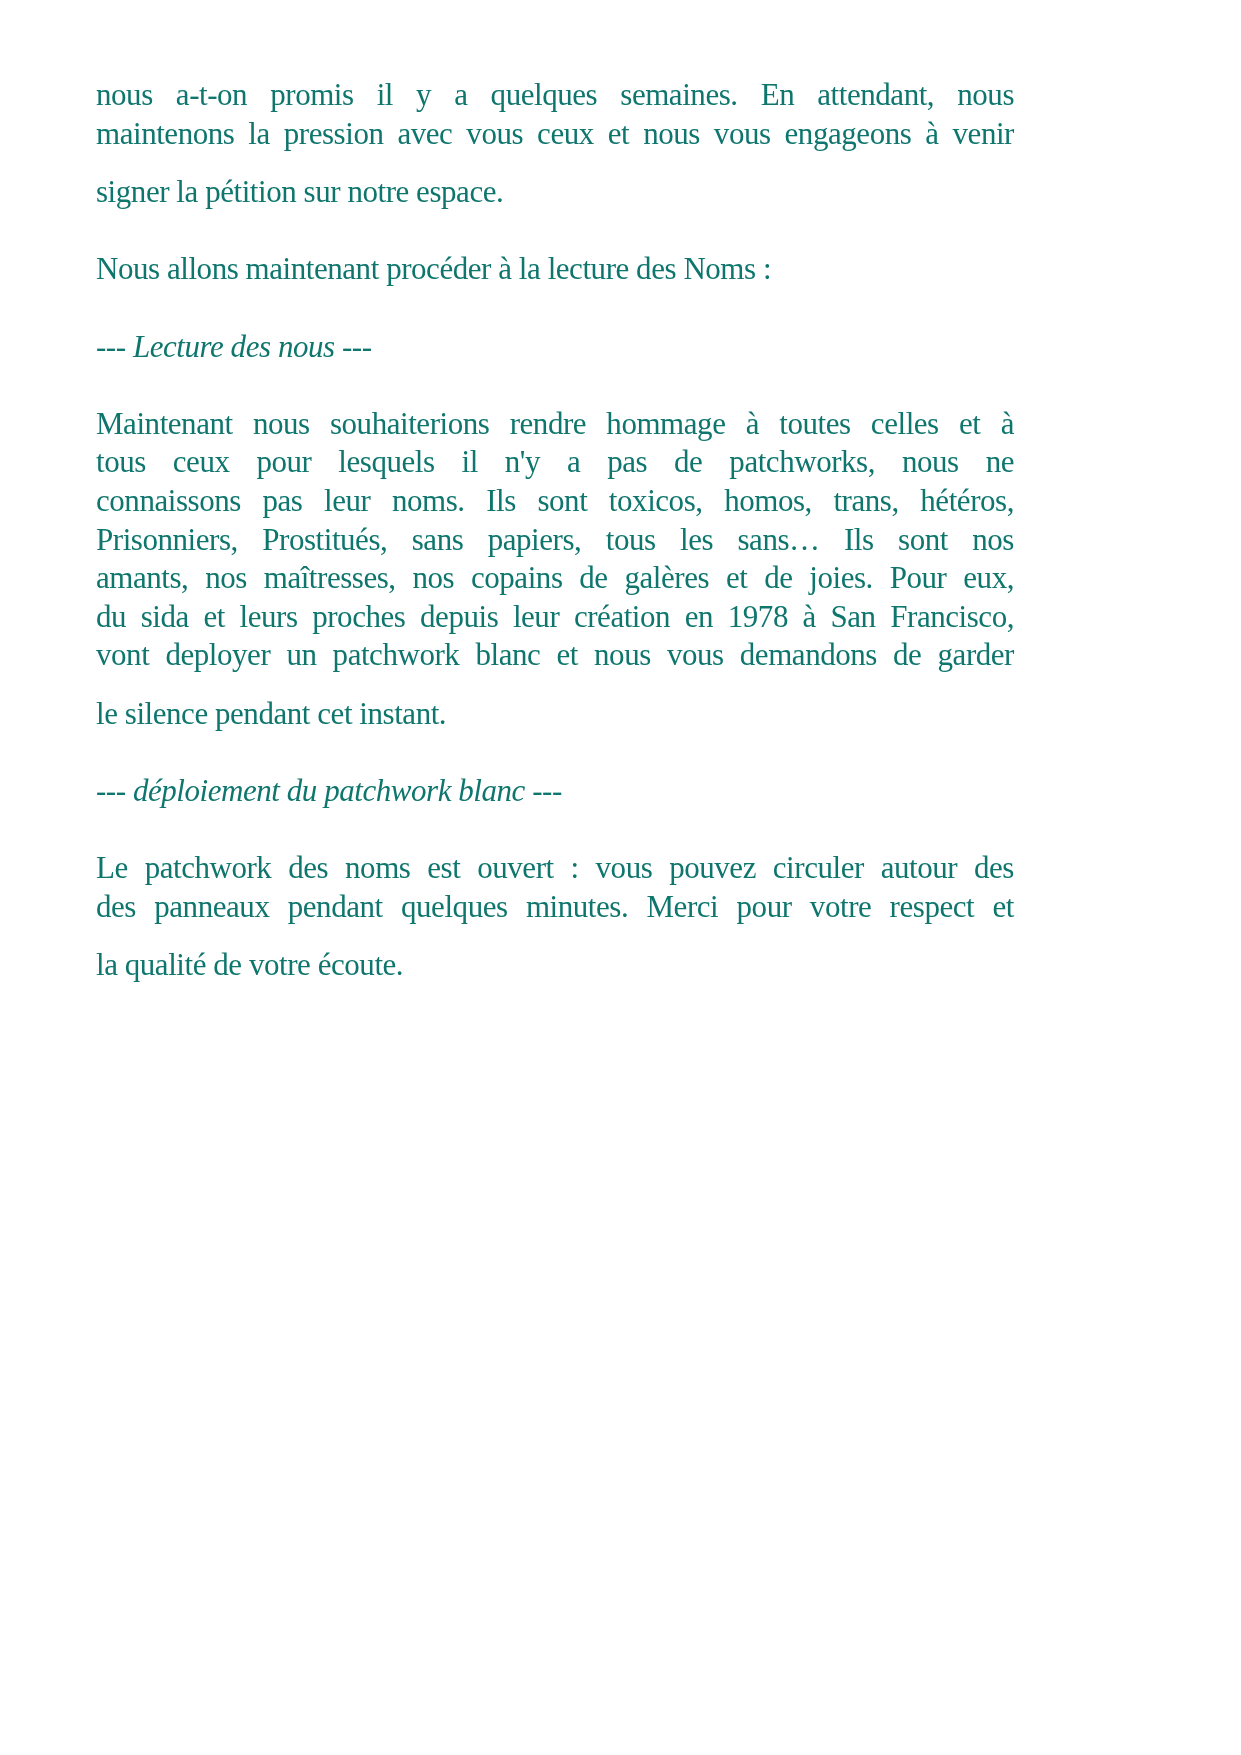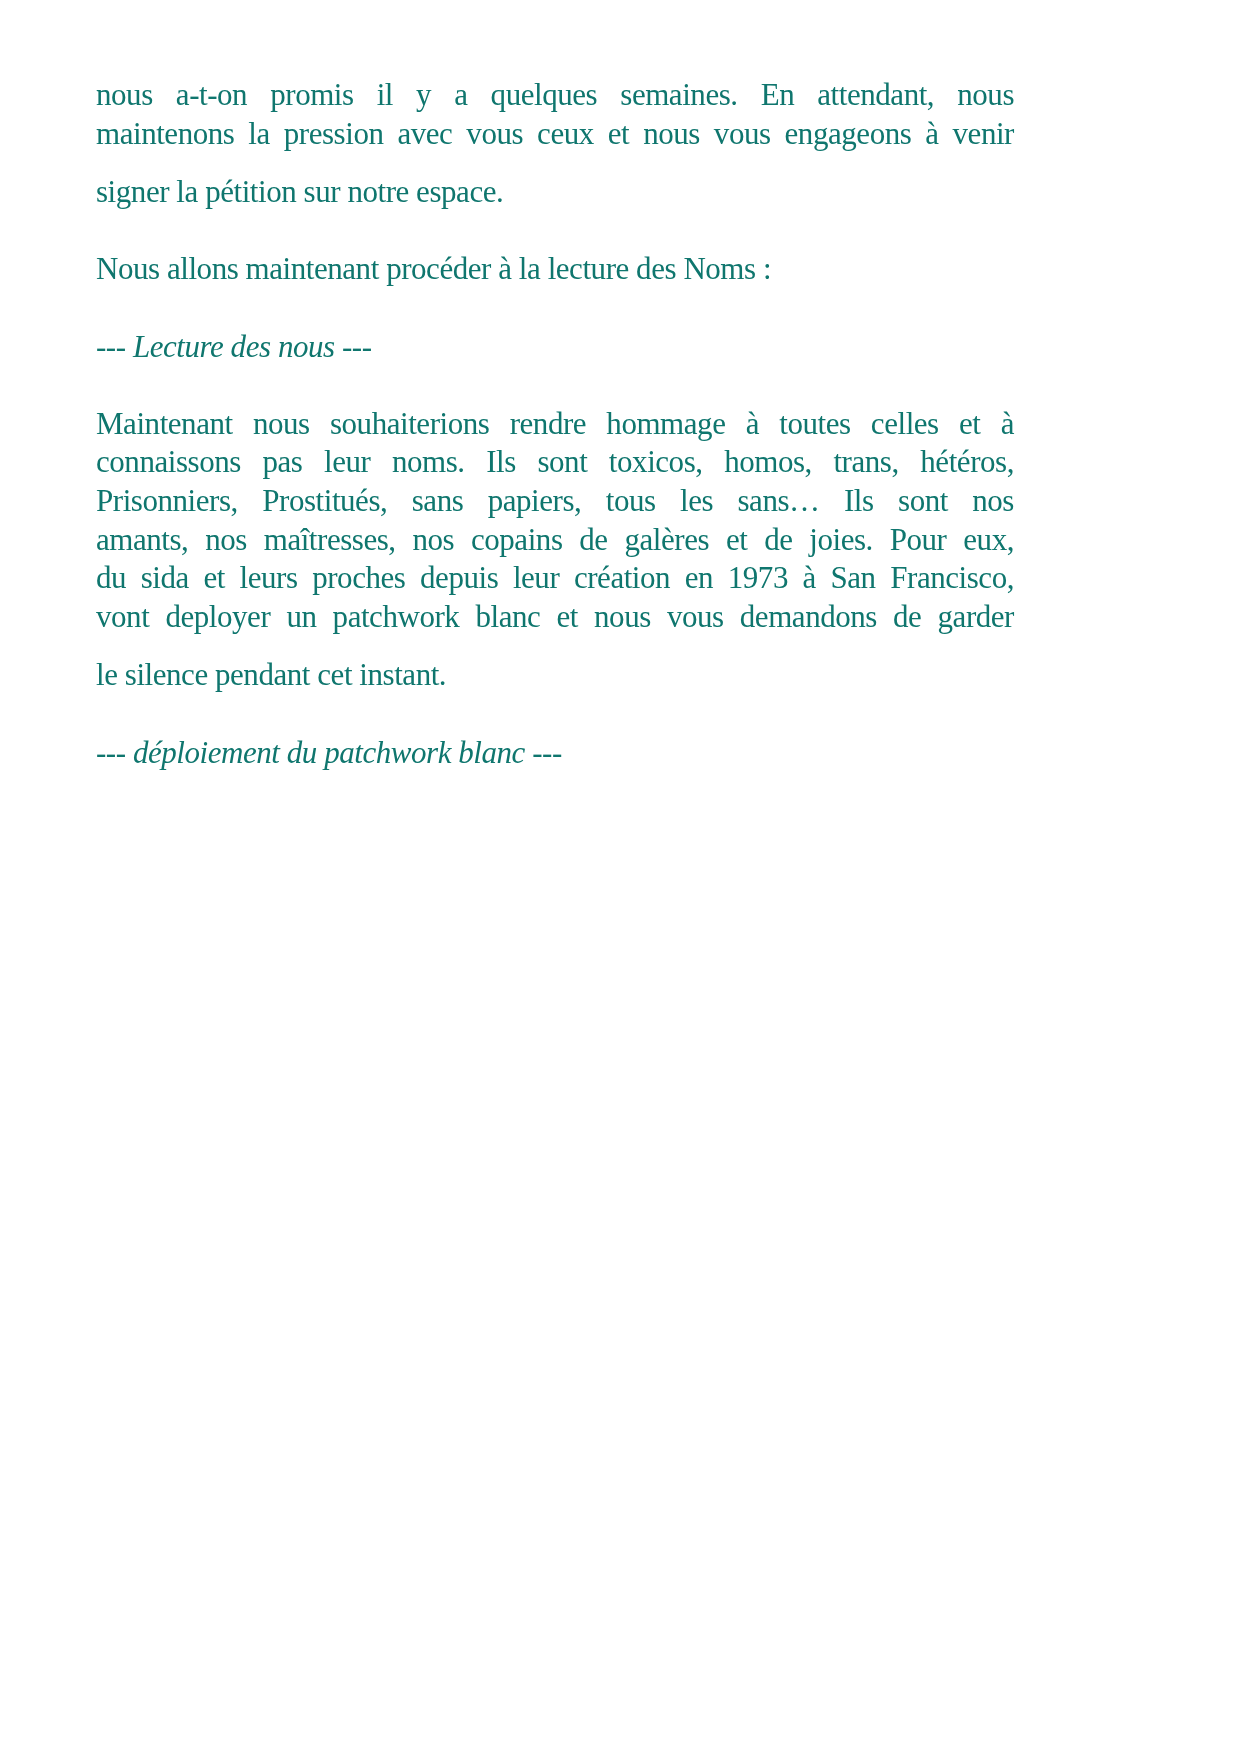--- a/index.html
+++ b/index.html
@@ -41,6 +41,7 @@
   </p>
   <p class="para">
     <span class="line">Maintenant nous souhaiterions rendre hommage à toutes celles et à</span>
+    <span class="line">tous ceux pour lesquels il n'y a pas de patchworks, nous ne</span>
     <span class="line">connaissons pas leur noms. Ils sont toxicos, homos, trans, hétéros,</span>
     <span class="line">Prisonniers, Prostitués, sans papiers, tous les sans… Ils sont nos</span>
     <span class="line">amants, nos maîtresses, nos copains de galères et de joies. Pour eux,</span>

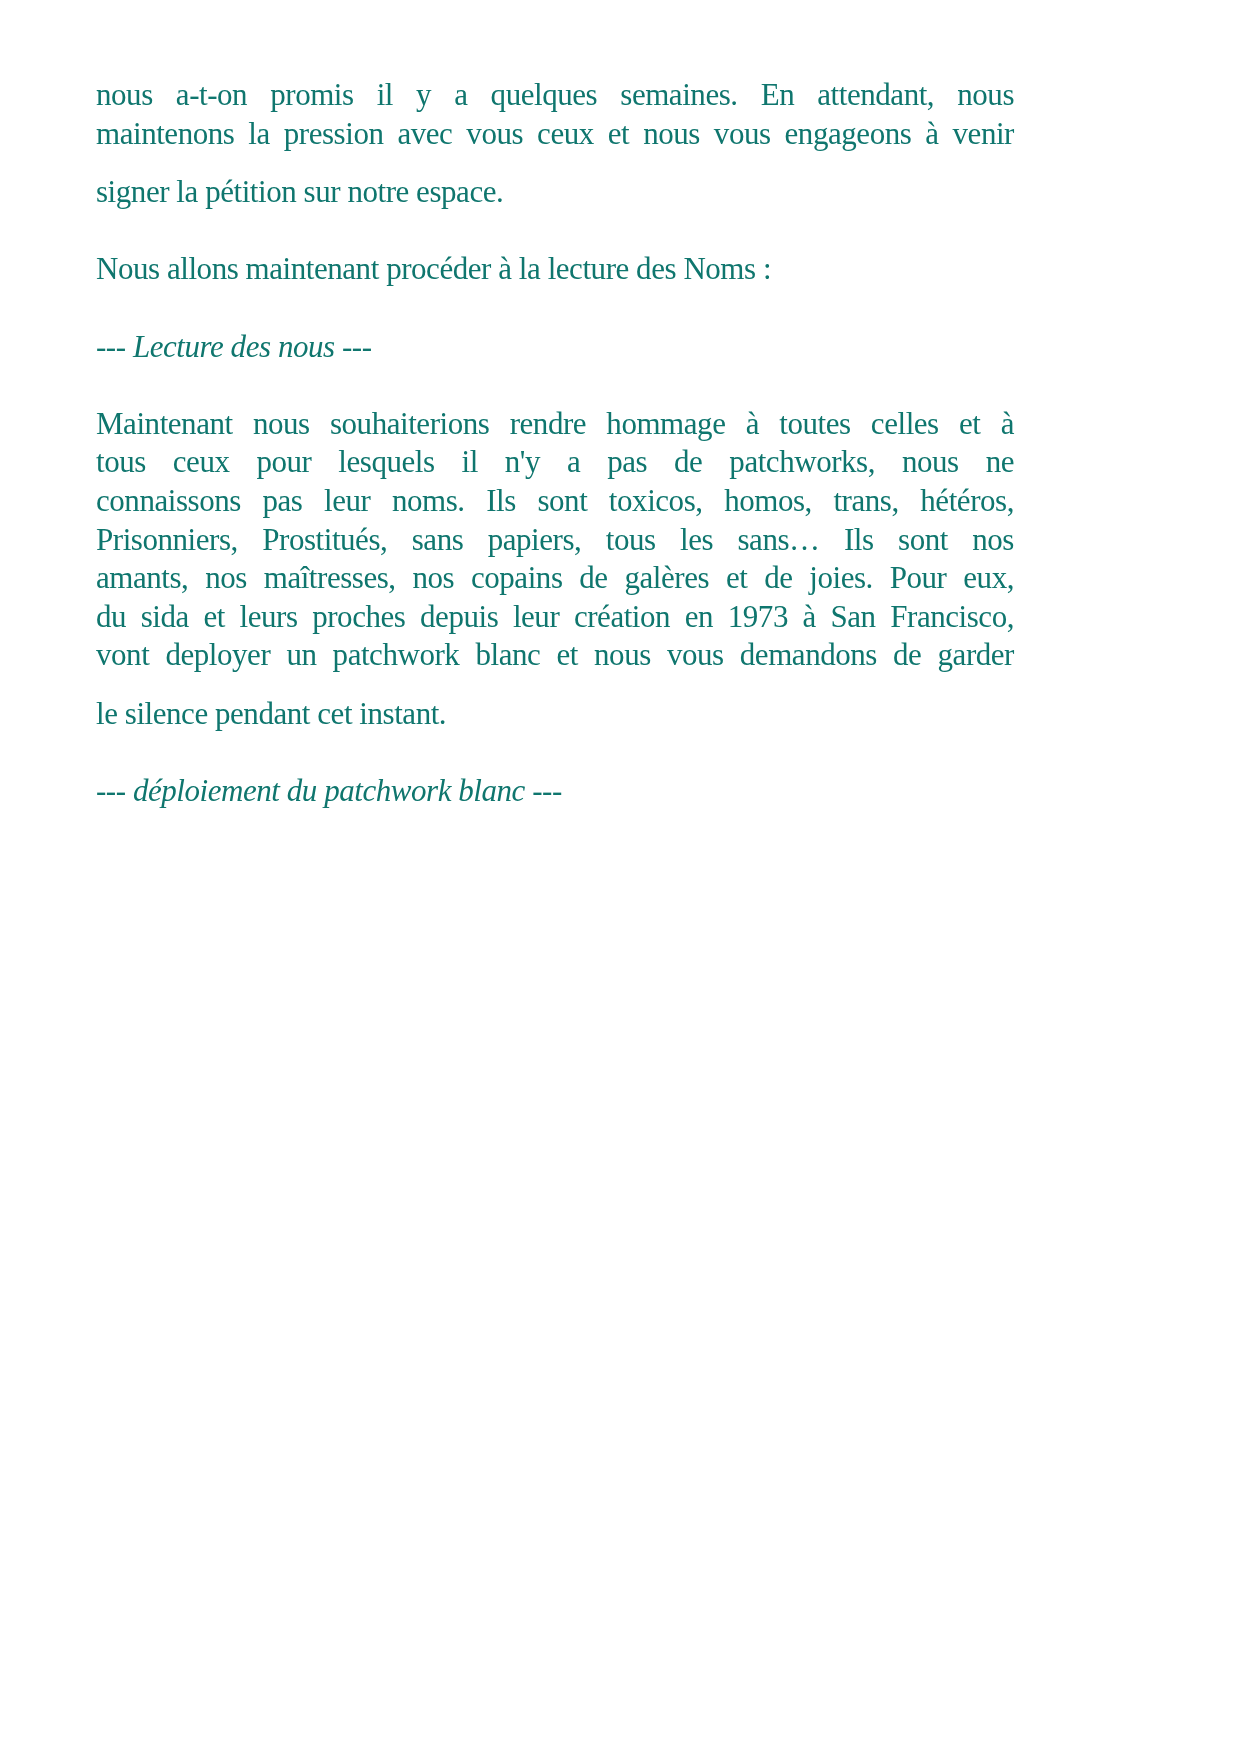--- a/index.html
+++ b/index.html
@@ -45,7 +45,7 @@
     <span class="line">connaissons pas leur noms. Ils sont toxicos, homos, trans, hétéros,</span>
     <span class="line">Prisonniers, Prostitués, sans papiers, tous les sans… Ils sont nos</span>
     <span class="line">amants, nos maîtresses, nos copains de galères et de joies. Pour eux,</span>
-    <span class="line">du sida et leurs proches depuis leur création en 1973 à San Francisco,</span>
+    <span class="line">du sida et leurs proches depuis leur création en 1978 à San Francisco,</span>
     <span class="line">vont deployer un patchwork blanc et nous vous demandons de garder</span>
     <span class="line last">le silence pendant cet instant.</span>
   </p>

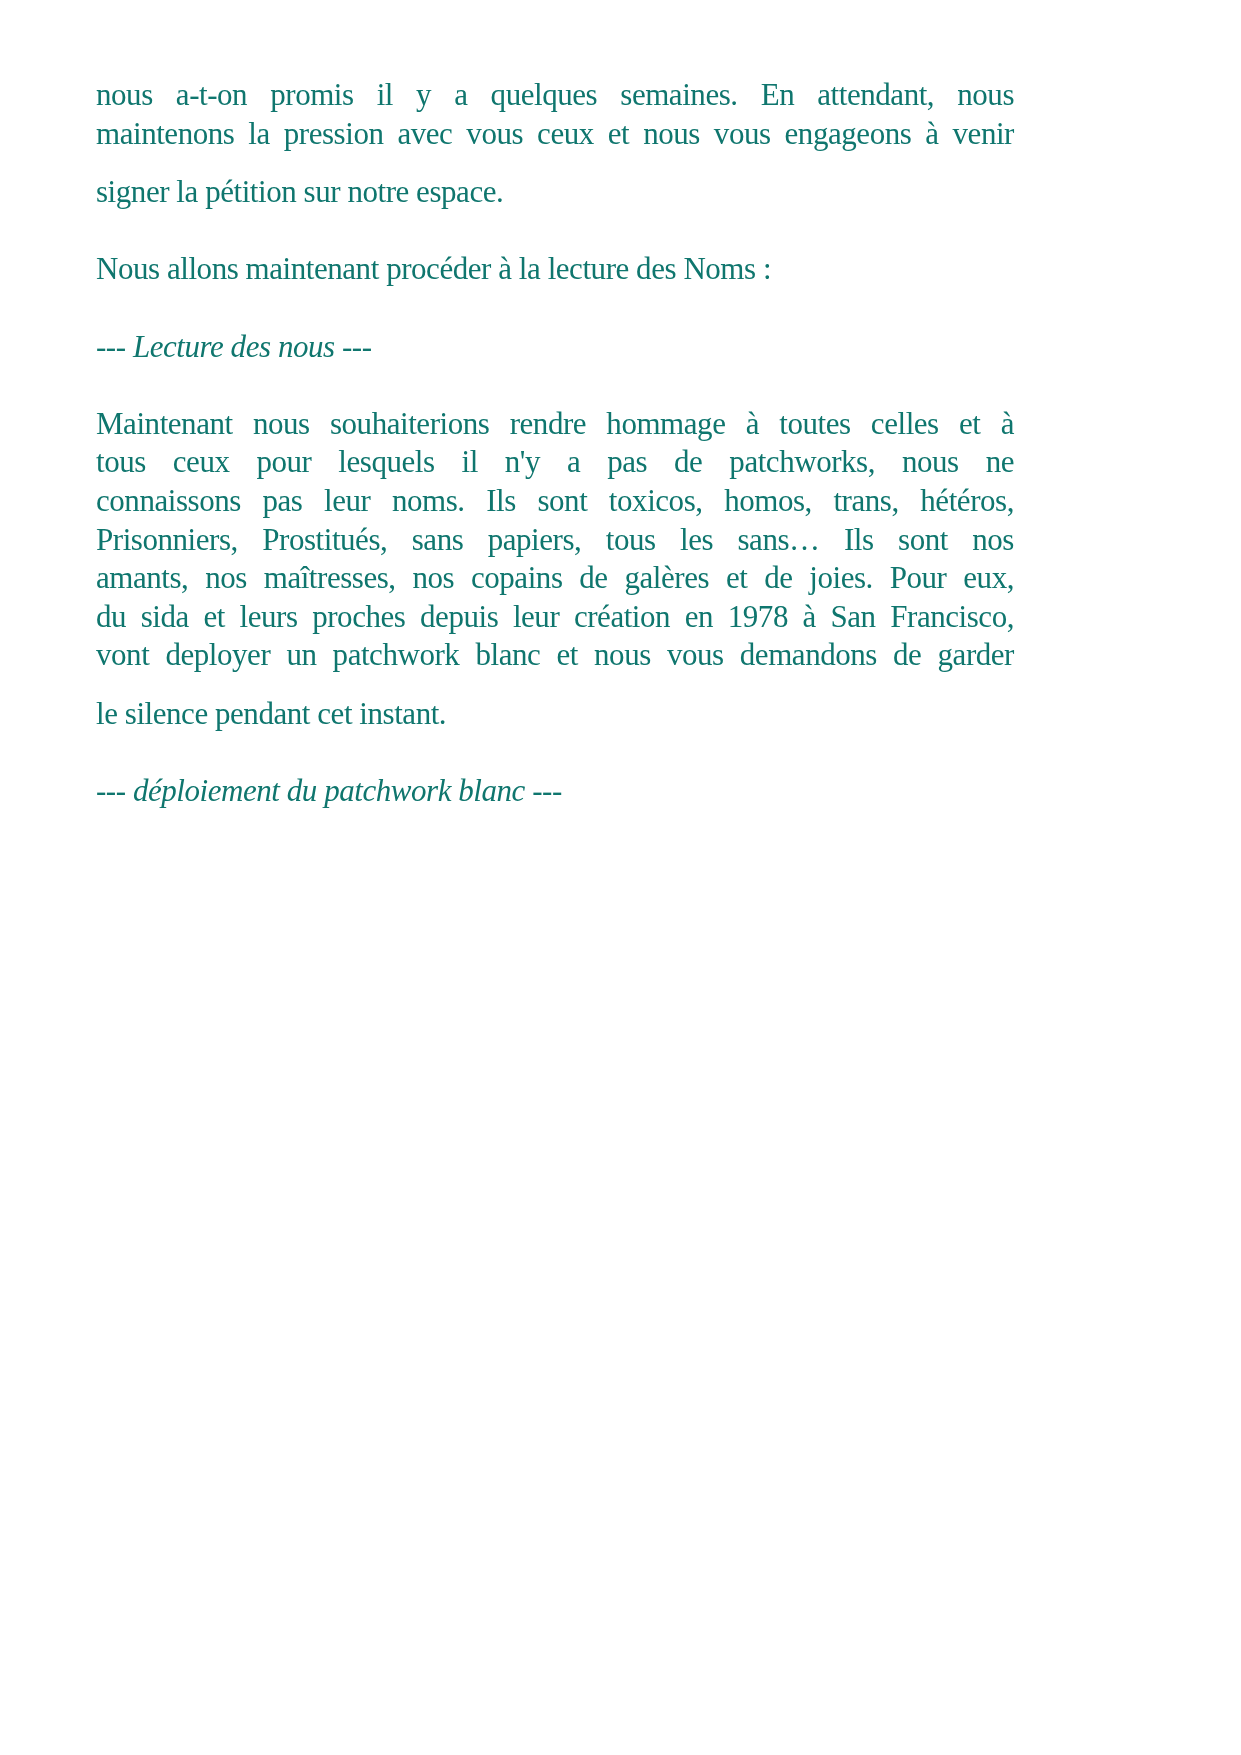--- a/index.html
+++ b/index.html
@@ -52,6 +52,11 @@
   <p class="para italic">
     <span class="line last">--- déploiement du patchwork blanc ---</span>
   </p>
+  <p class="para">
+    <span class="line">Le patchwork des noms est ouvert : vous pouvez circuler autour des</span>
+    <span class="line">des panneaux pendant quelques minutes.  Merci pour votre respect et</span>
+    <span class="line last">la qualité de votre écoute.</span>
+  </p>
 </div>
 
 </body></html>

